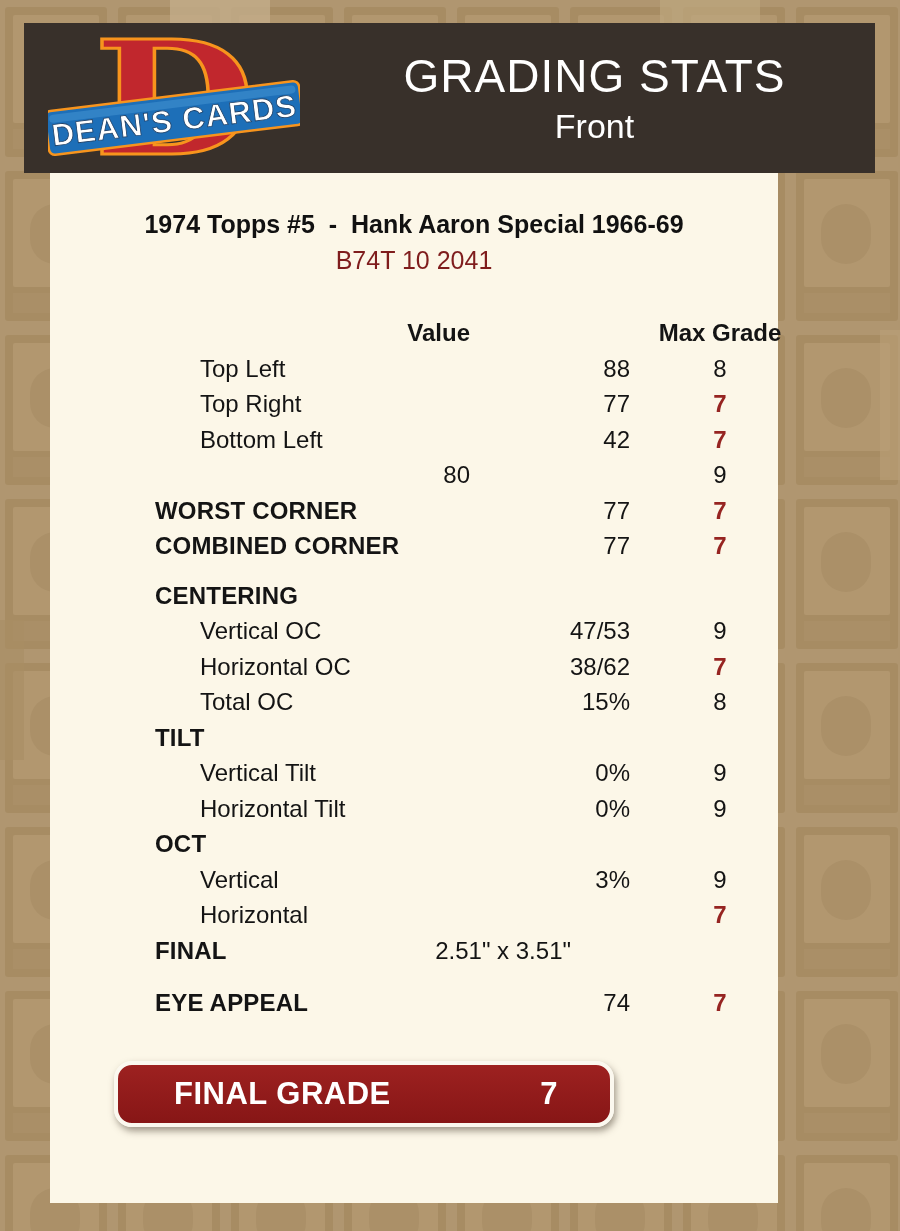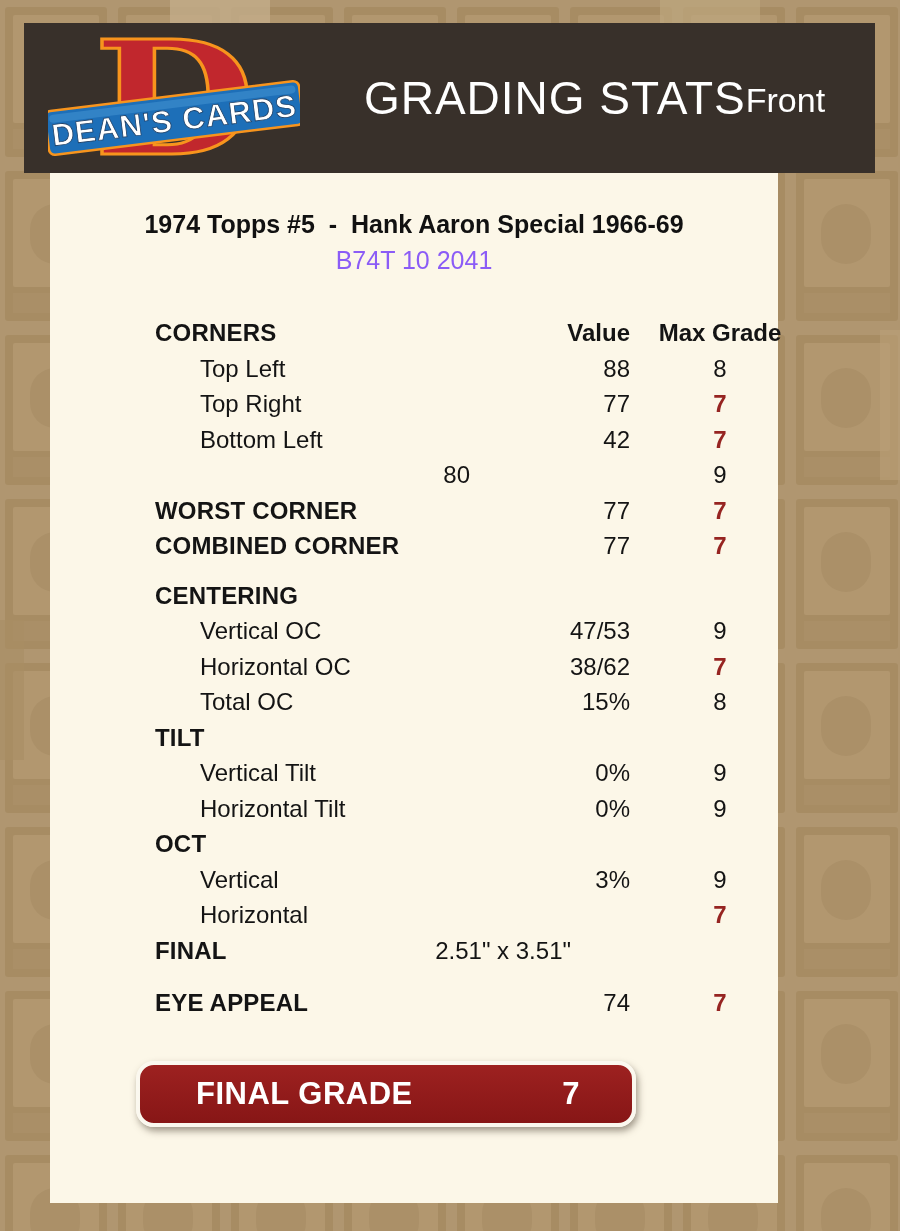--- a/index.html
+++ b/index.html
@@ -18,7 +18,7 @@
   .logo-wrap{position:absolute;left:24px;top:9px;width:252px;height:132px;}
   .header-titles{
     position:absolute;left:290px;top:0;width:561px;height:150px;
-    display:flex;flex-direction:row;align-items:center;justify-content:center;
+    display:flex;flex-direction:column;align-items:center;justify-content:center;
     color:#ffffff;text-align:center;
   }
   .header-title{font-size:46px;line-height:52px;letter-spacing:1px;font-weight:normal;}

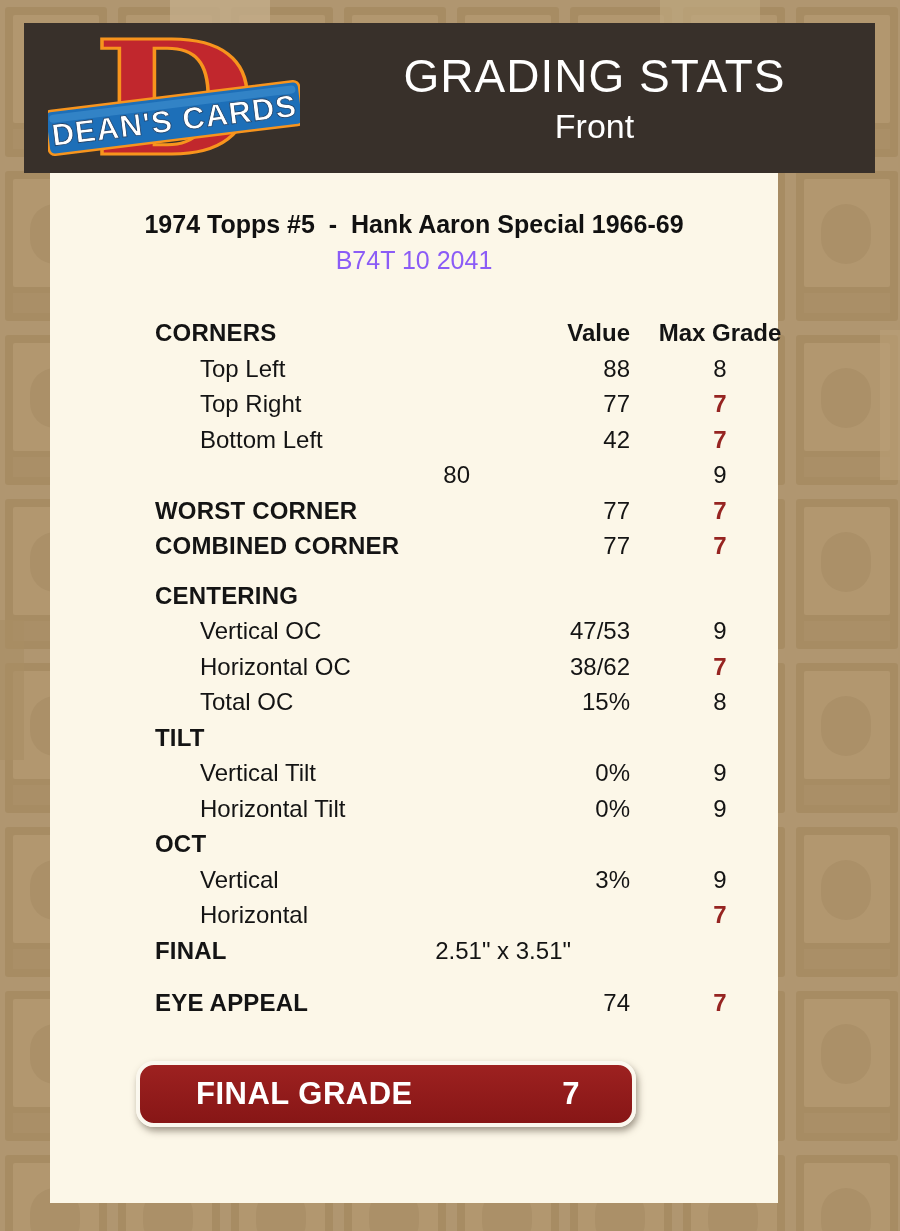--- a/index.html
+++ b/index.html
@@ -34,7 +34,7 @@
     color:#111111;white-space:pre-wrap;
   }
   .card-serial{
-    text-align:center;font-size:25px;line-height:30px;margin-top:6px;color:#8b5cf6;
+    text-align:center;font-size:25px;line-height:30px;margin-top:6px;color:#7f1d1d;
   }
 
   

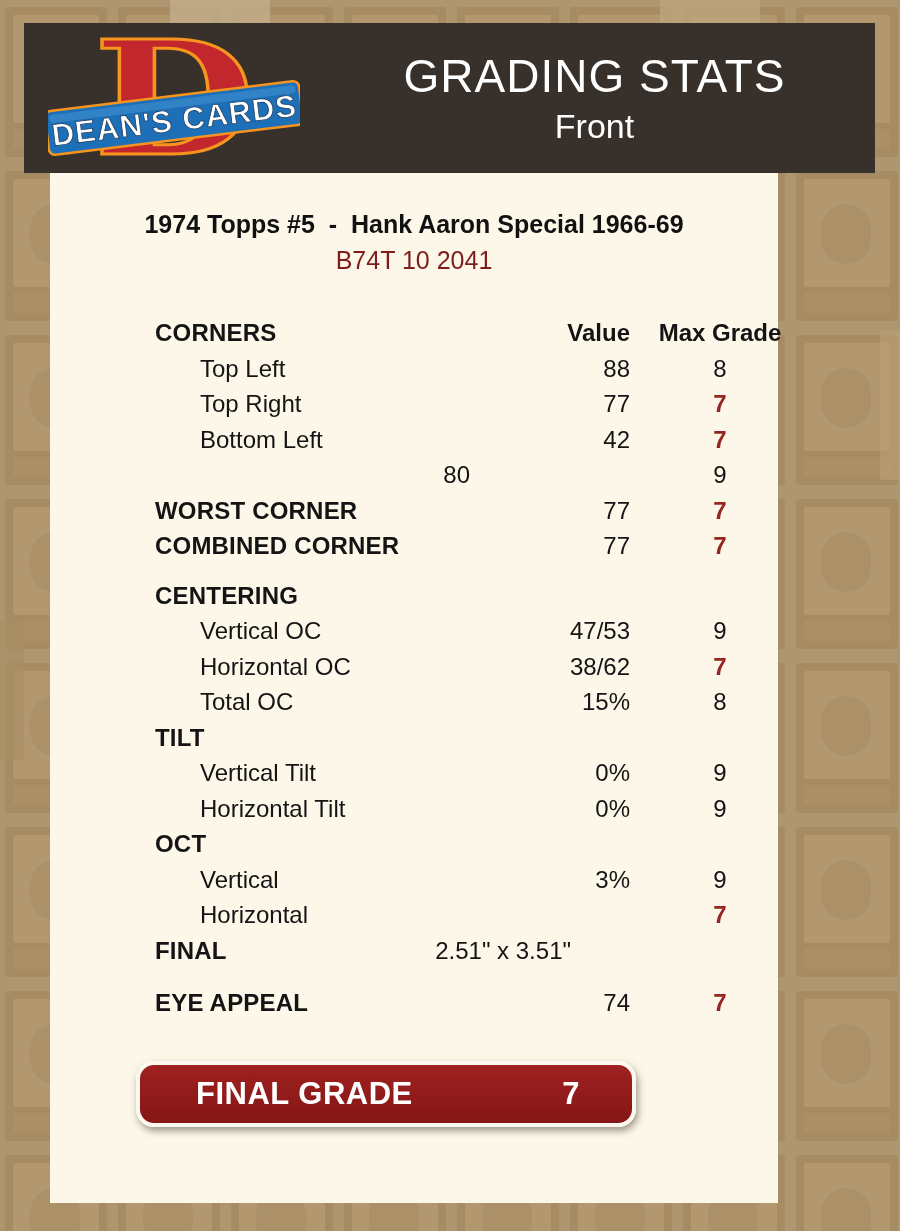--- a/index.html
+++ b/index.html
@@ -118,7 +118,6 @@
   <div class="stats-table">
 
     <div class="trow thead">
-      <span class="cell label bold">CORNERS</span>
       <span class="cell value">Value</span>
       <span class="cell grade">Max Grade</span>
     </div>

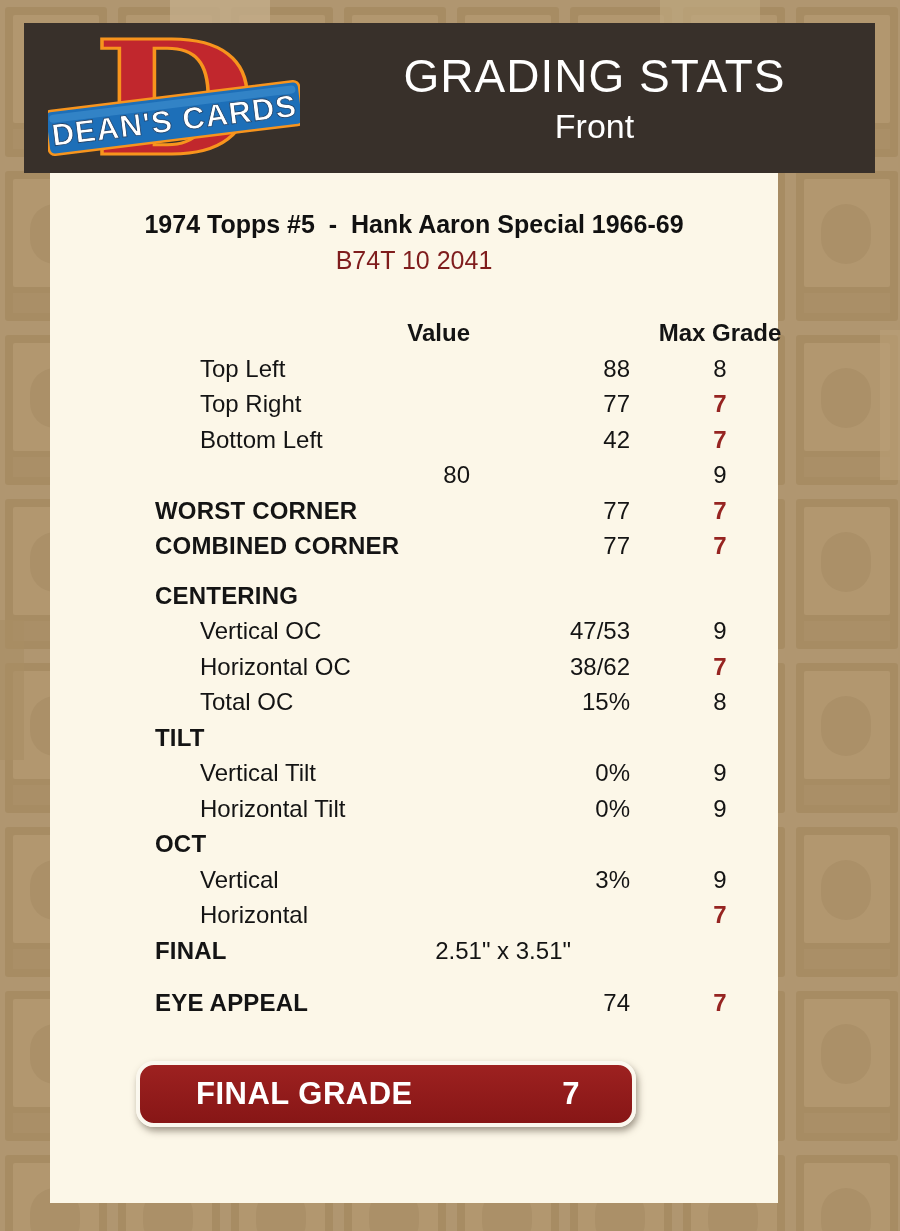--- a/index.html
+++ b/index.html
@@ -58,7 +58,7 @@
 
   
   .final-grade{
-    margin:40px 0 0 86px;width:500px;height:66px;box-sizing:border-box;
+    margin:40px 0 0 64px;width:500px;height:66px;box-sizing:border-box;
     background:linear-gradient(#9d2120,#871616);
     border:4px solid #fbf8ef;border-radius:18px;
     box-shadow:2px 4px 7px rgba(70,58,44,0.5);

